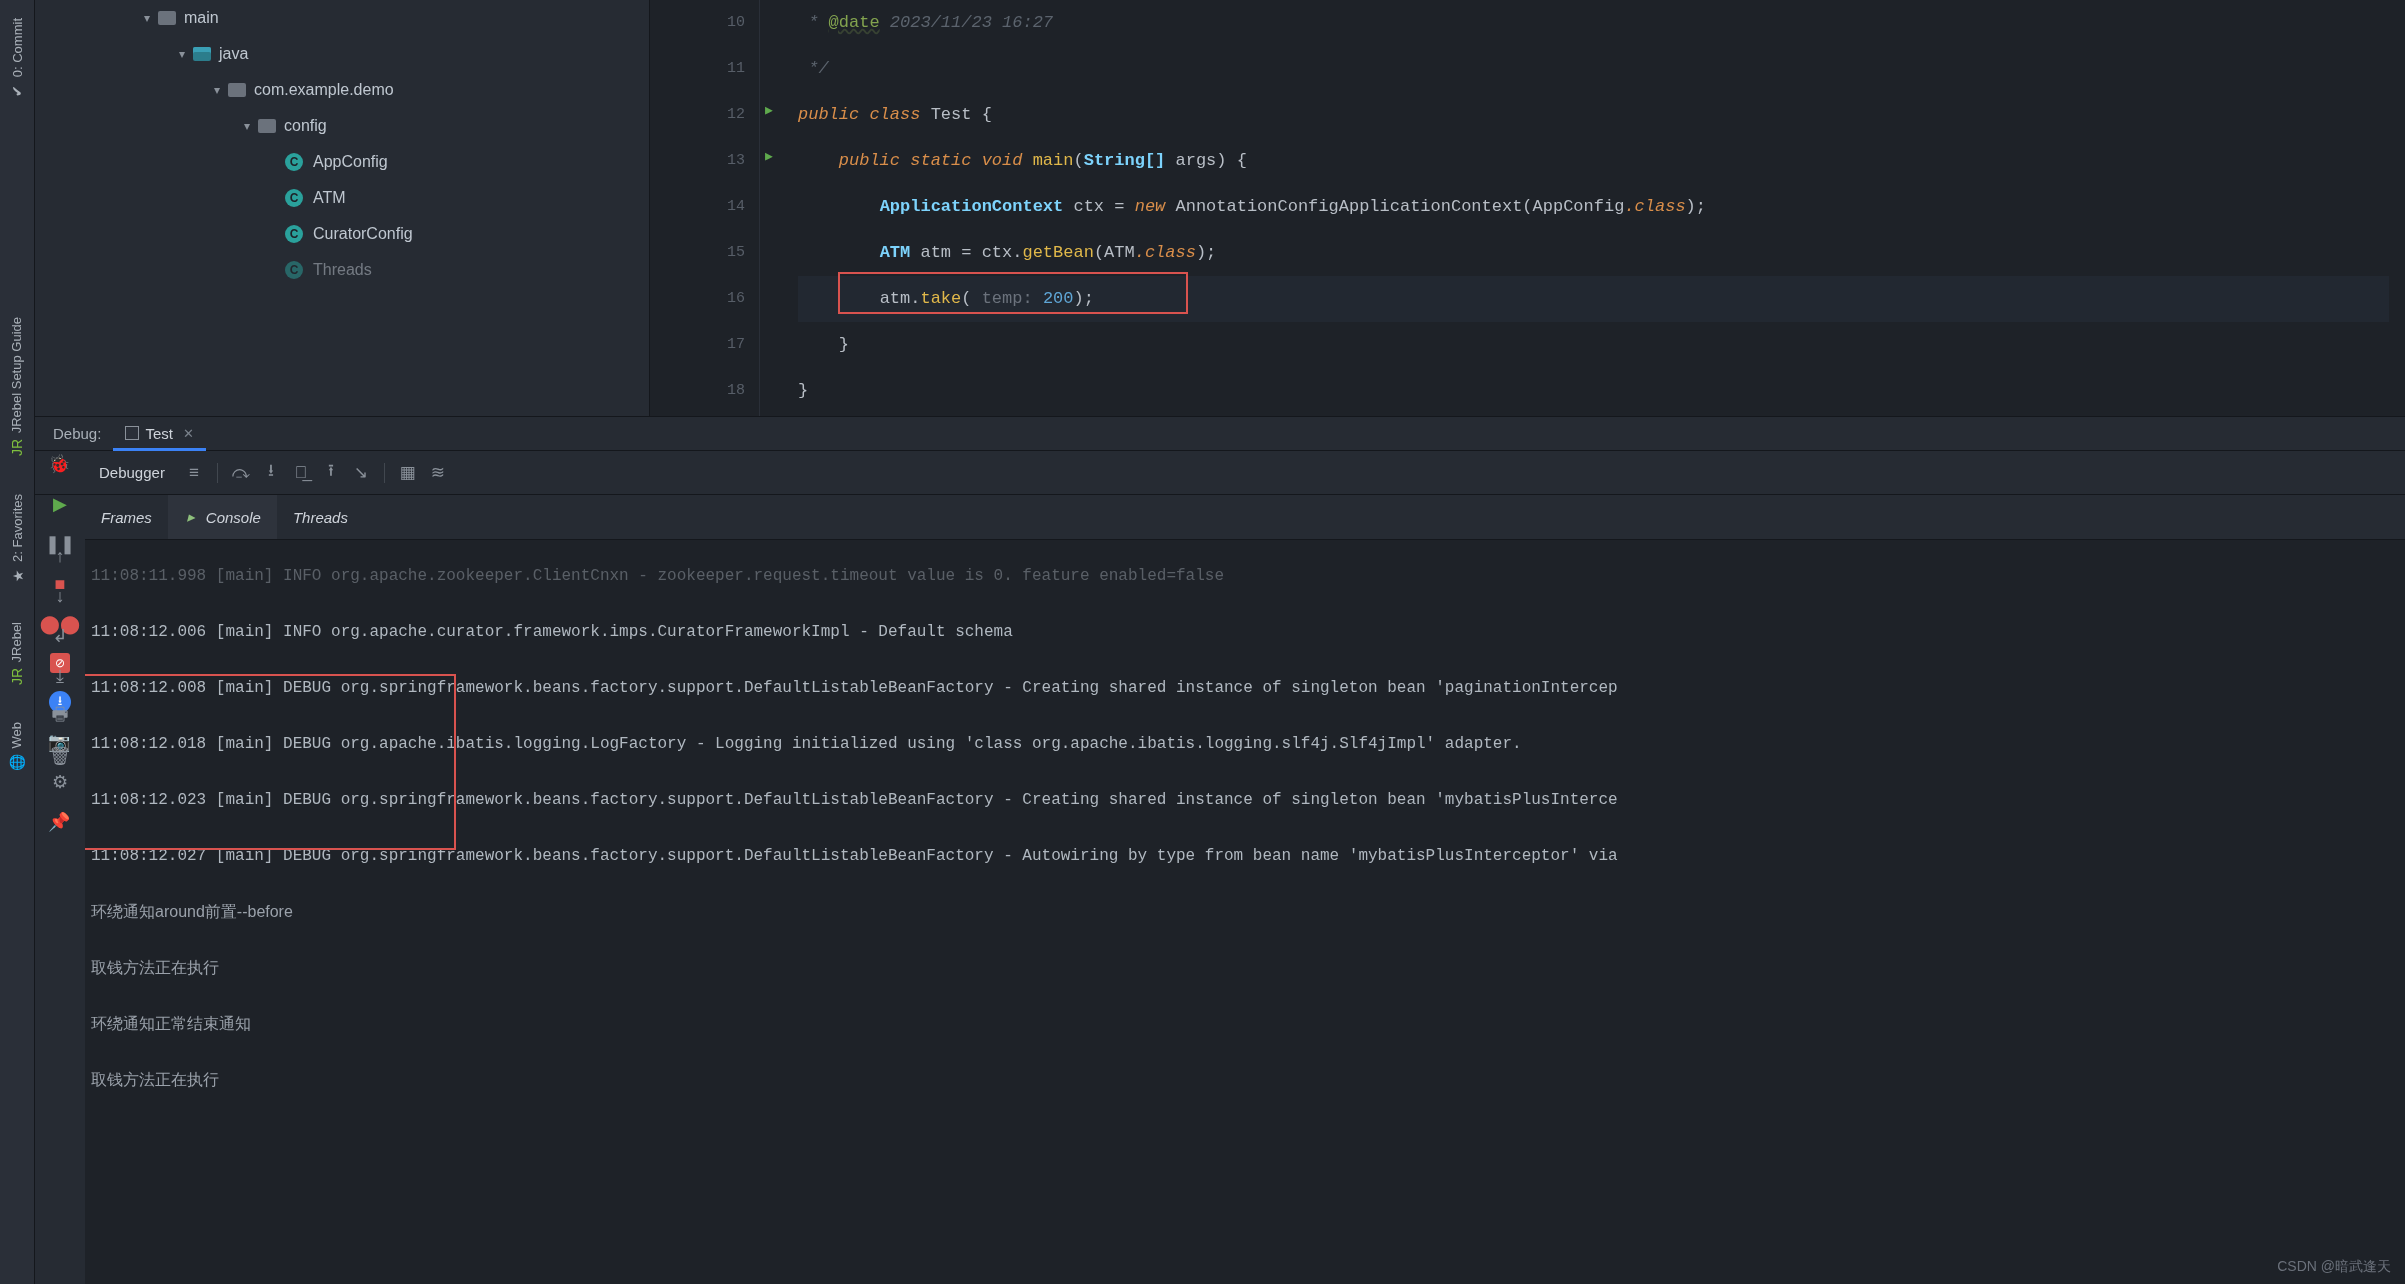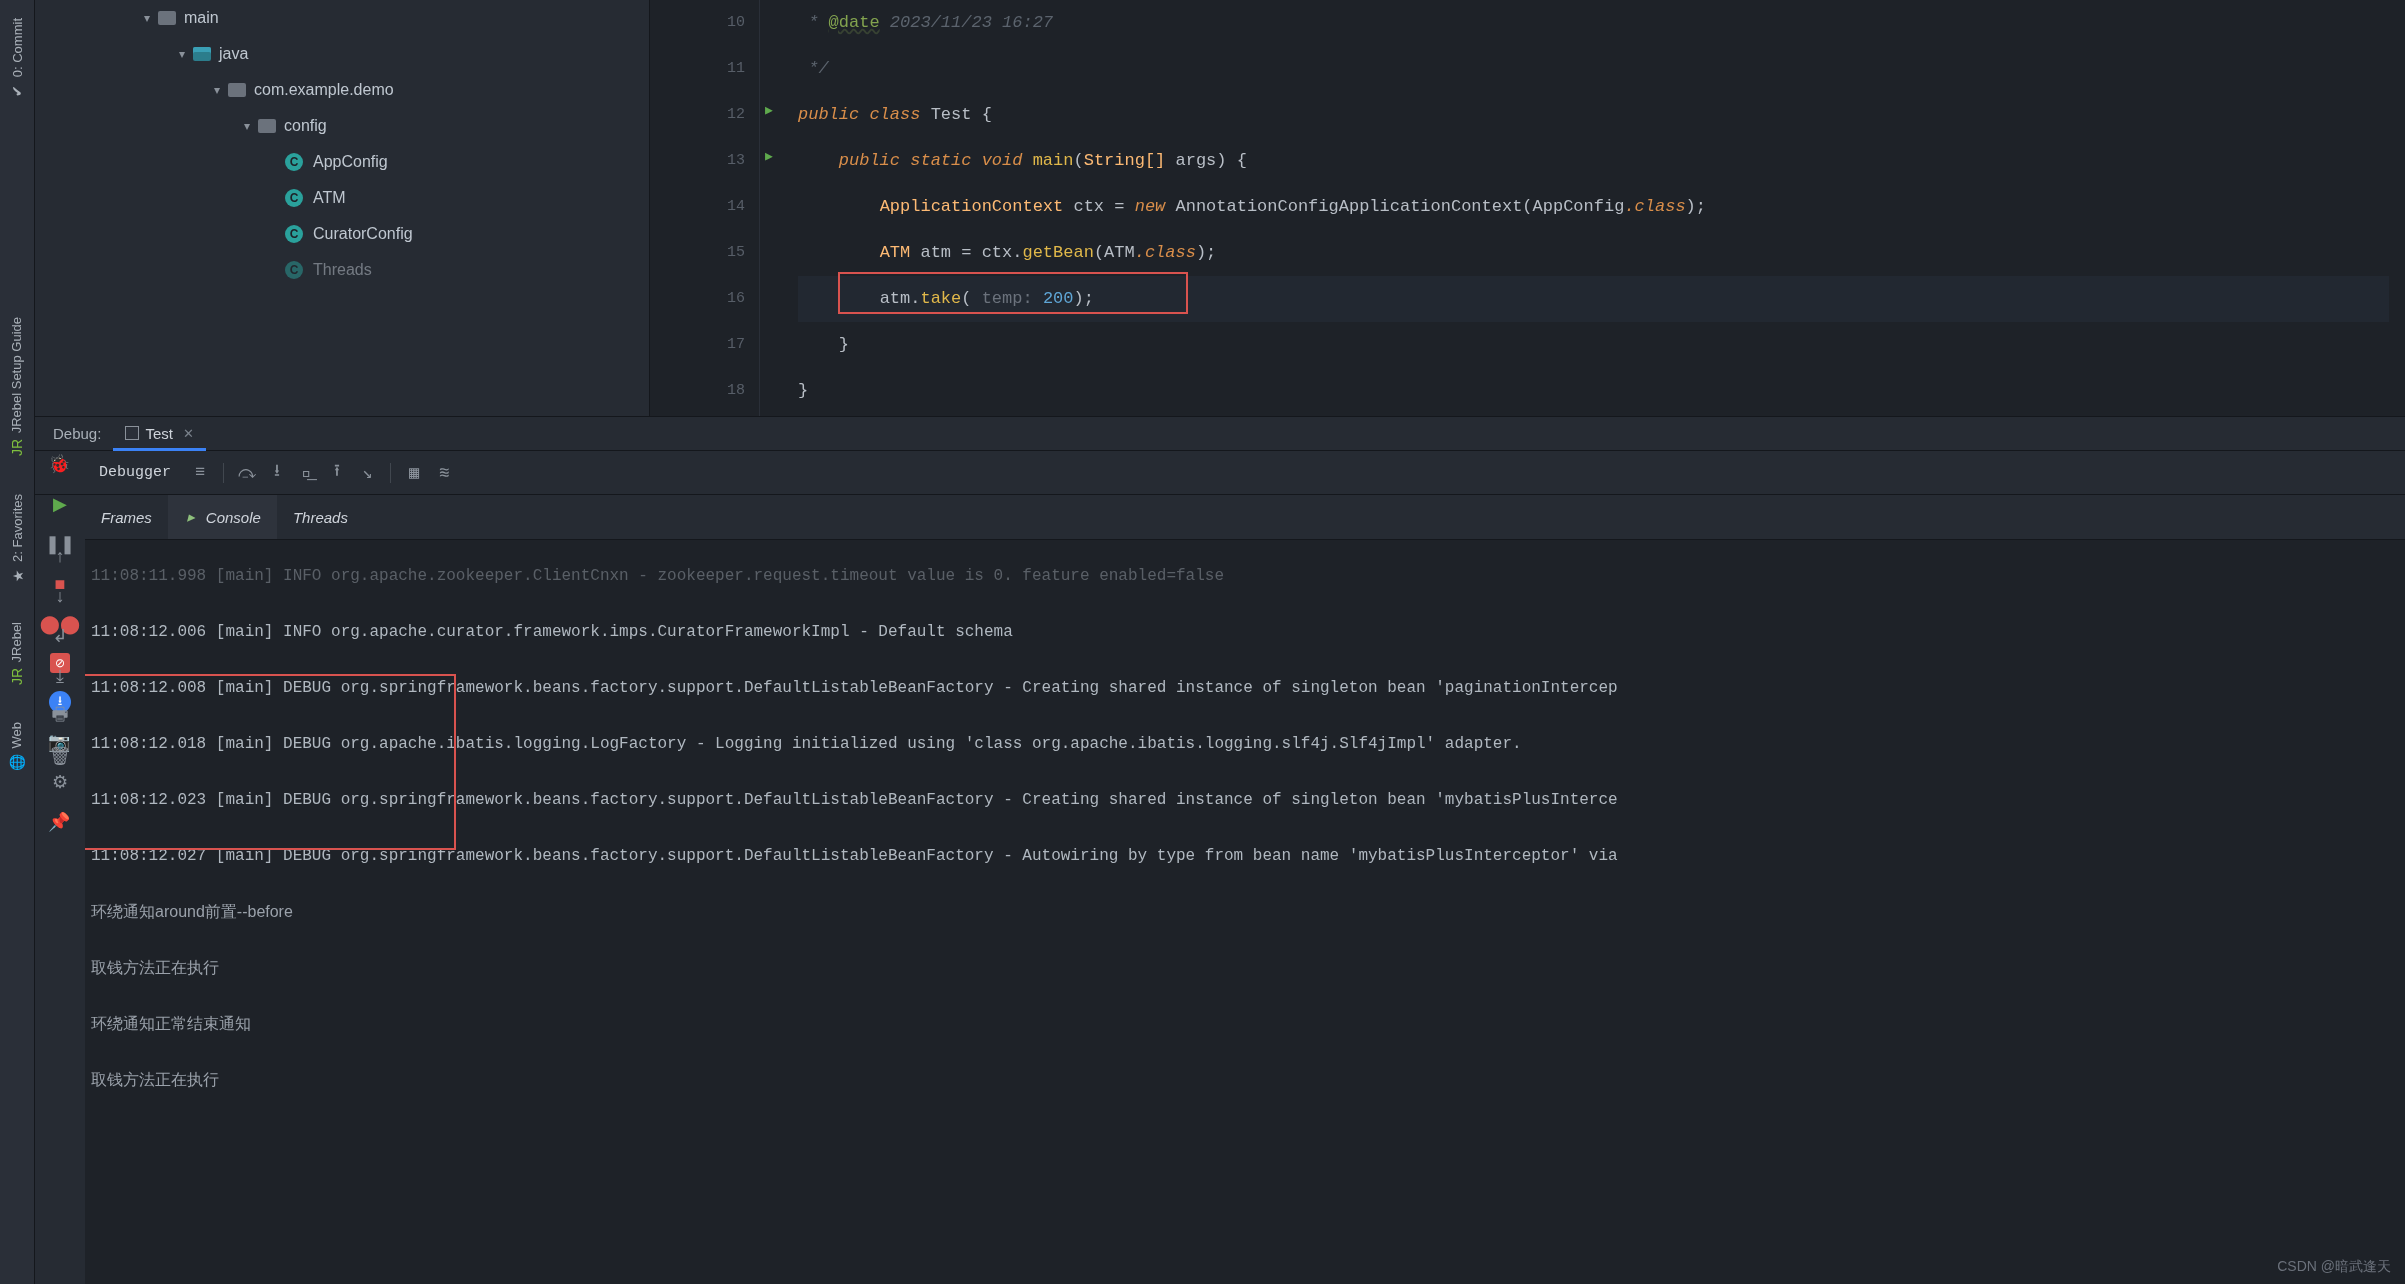--- a/index.html
+++ b/index.html
@@ -102,7 +102,7 @@
   .c-kw { color: #d98e4a; font-style: italic; }
   .c-cls { color: #b8bec6; }
   .c-fn { color: #e0b84a; }
-  .c-typ { color: #fdba74; }
+  .c-typ { color: #7dd3fc; font-weight: bold; }
   .c-var { color: #b8bec6; }
   .c-num { color: #5fa6d6; }
   .c-cmt { color: #5b636d; font-style: italic; }

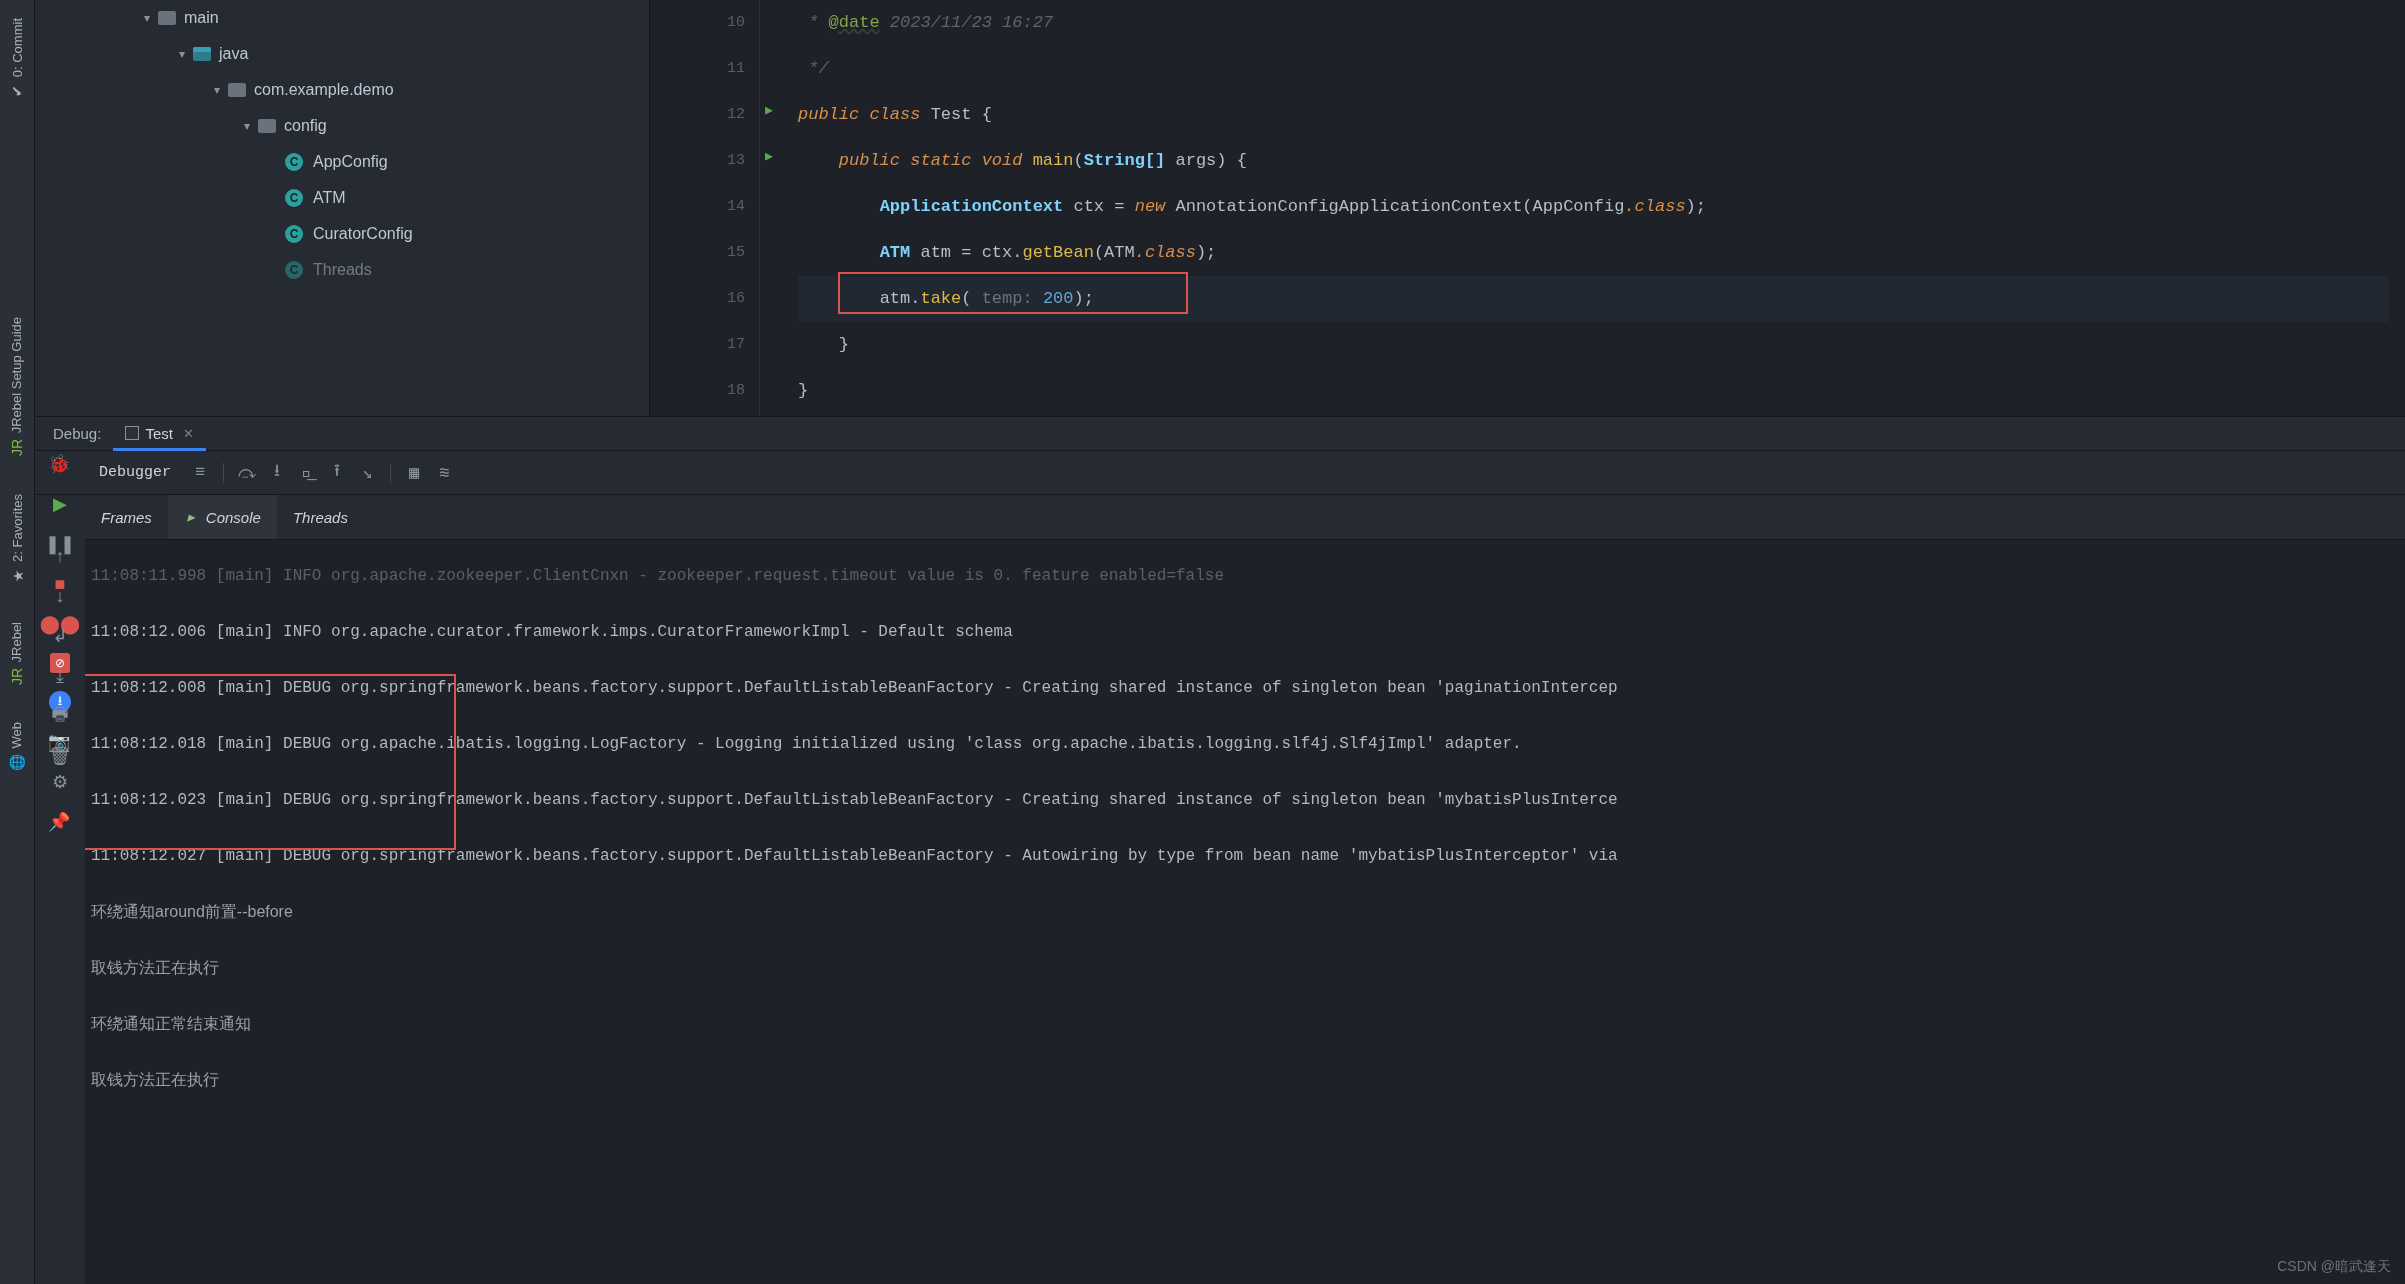--- a/index.html
+++ b/index.html
@@ -154,7 +154,6 @@
     gap: 0;
     border-bottom: 1px solid #14171c;
     font-size: 15px;
-    font-family: Liberation Mono, monospace;
   }
   .tb-label { padding: 0 14px; color: #cfd4db; }
   .tb-sep {

